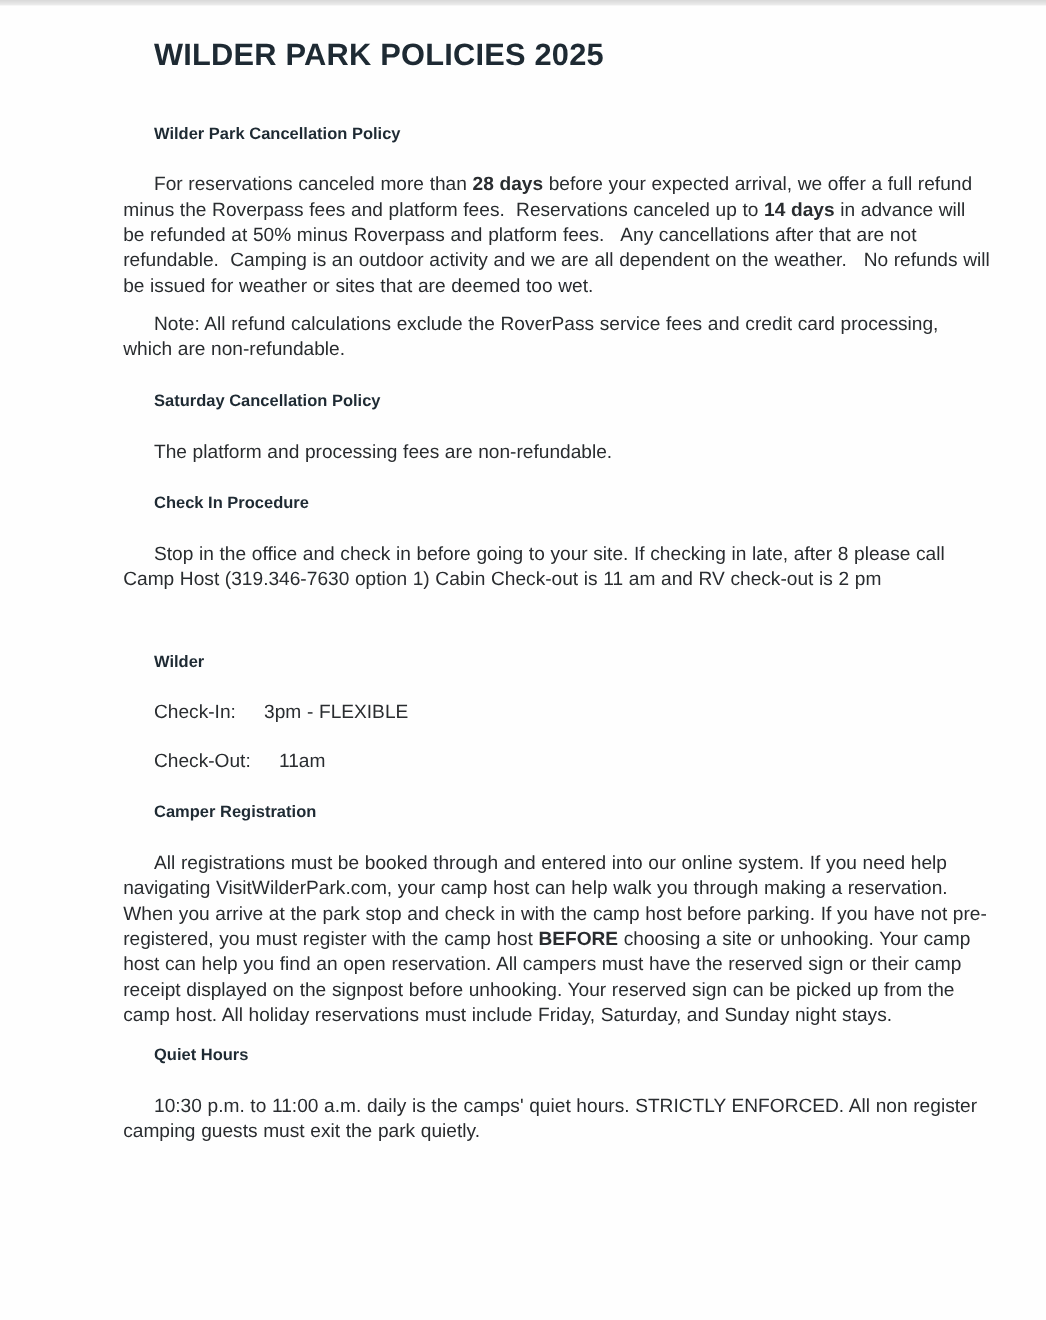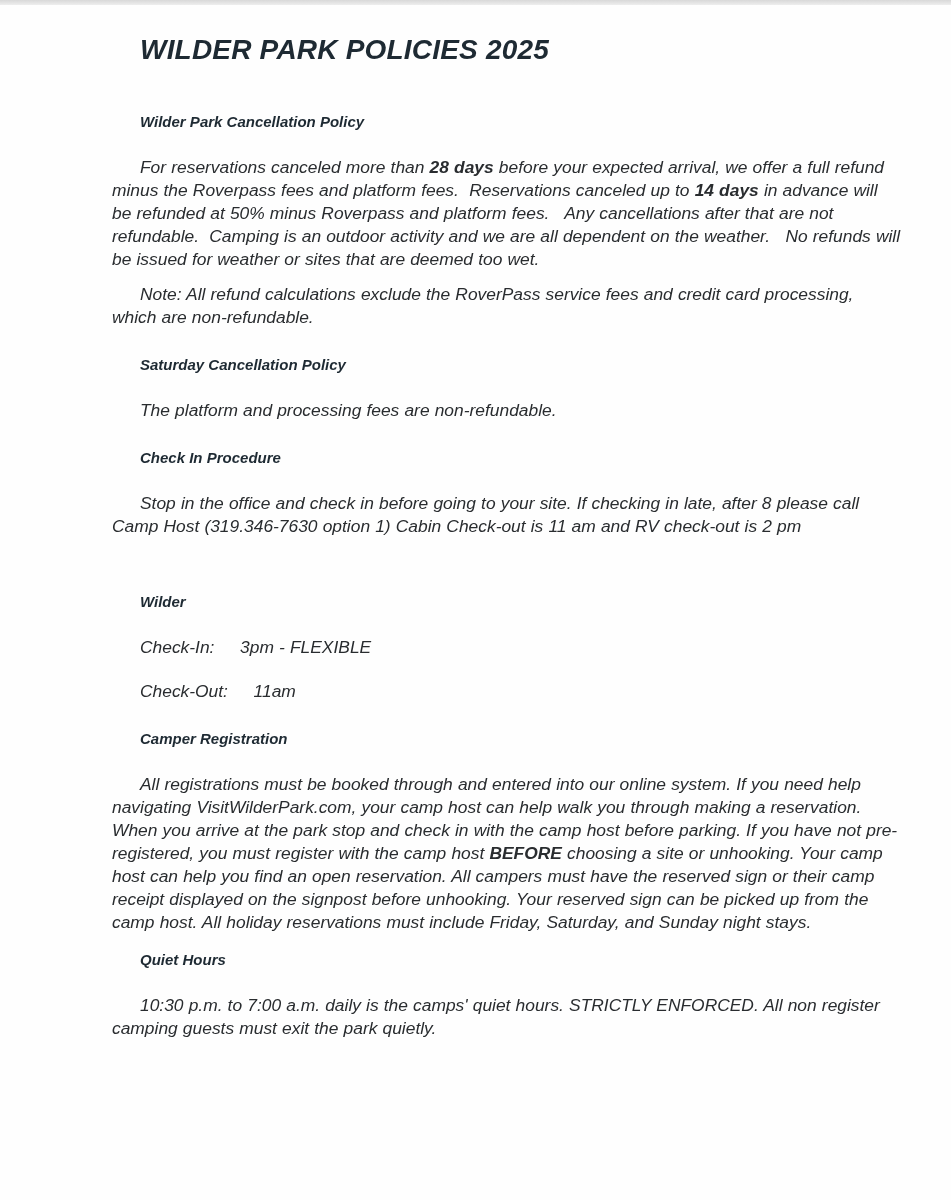--- a/index.html
+++ b/index.html
@@ -18,7 +18,6 @@
   .page {
     padding: 29px 49px 0 112px;
     color: #292c2f;
-    font-style: italic;
   }
   .doc-title {
     font-size: 28px;

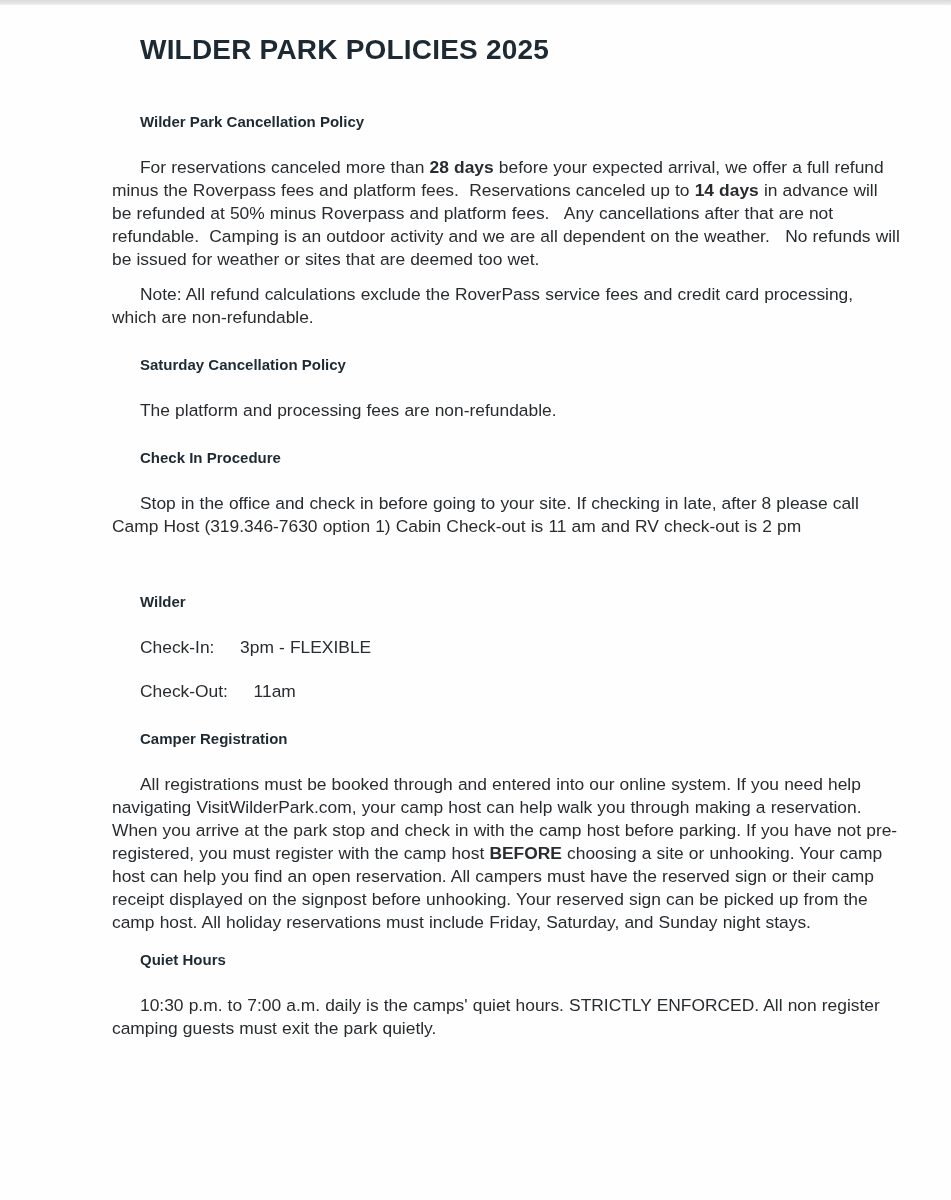--- a/index.html
+++ b/index.html
@@ -88,7 +88,7 @@
 
   <section class="sec">
     <h2 class="h h-gap-sm">Quiet Hours</h2>
-    <p class="p"><span>10:30 p.m. to 7:00 a.m. daily is the camps' quiet hours. STRICTLY ENFORCED. All non register camping guests must exit the park quietly.</span></p>
+    <p class="p"><span>10:30 p.m. to 11:00 a.m. daily is the camps' quiet hours. STRICTLY ENFORCED. All non register camping guests must exit the park quietly.</span></p>
   </section>
 
 </article>

